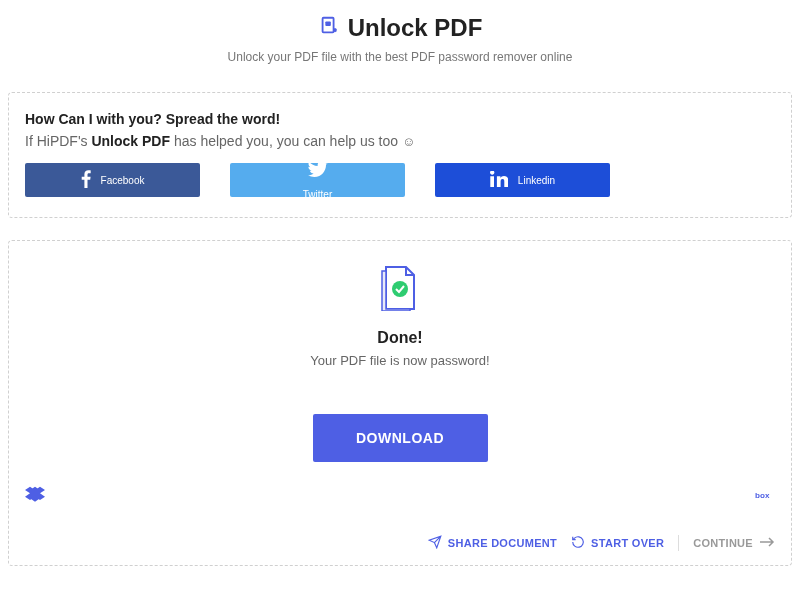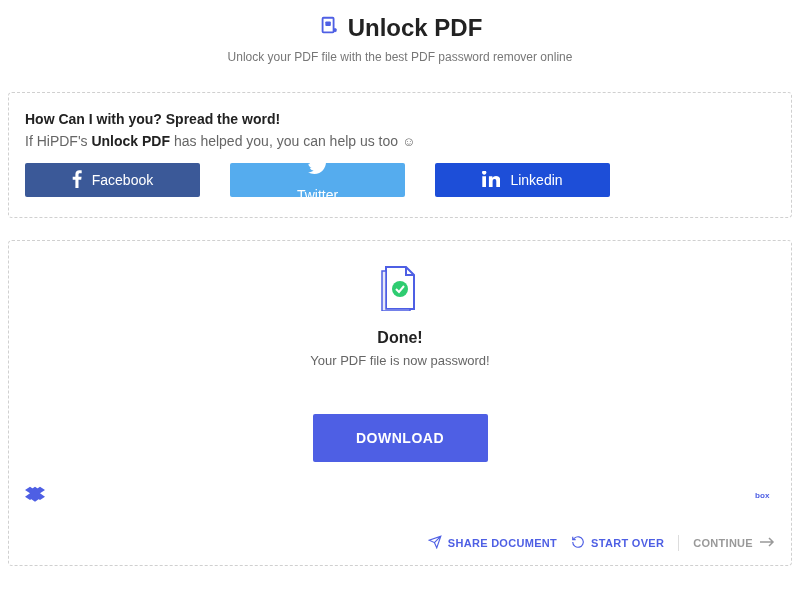--- a/index.html
+++ b/index.html
@@ -14,7 +14,7 @@
     .share-sub { font-size: 14px; color: #666; margin-top: 6px; }
     .share-sub .strong { font-weight: 700; color: #222; }
     .share-buttons { display: flex; gap: 30px; margin-top: 14px; }
-    .share-btn { flex: 0 0 auto; width: 175px; height: 34px; display: flex; align-items: center; justify-content: center; gap: 10px; color: #fff; font-size: 14px; font-weight: 500; border: none; cursor: pointer; border-radius: 2px; }
+    .share-btn { flex: 0 0 auto; width: 175px; height: 34px; display: flex; align-items: center; justify-content: center; gap: 10px; color: #fff; font-size: 10px; font-weight: 500; border: none; cursor: pointer; border-radius: 2px; }
     .fb-btn { background: #3b5998; }
     .tw-btn { background: #55acee; flex-direction: column; }
     .li-btn { background: #1d4ed8; }

